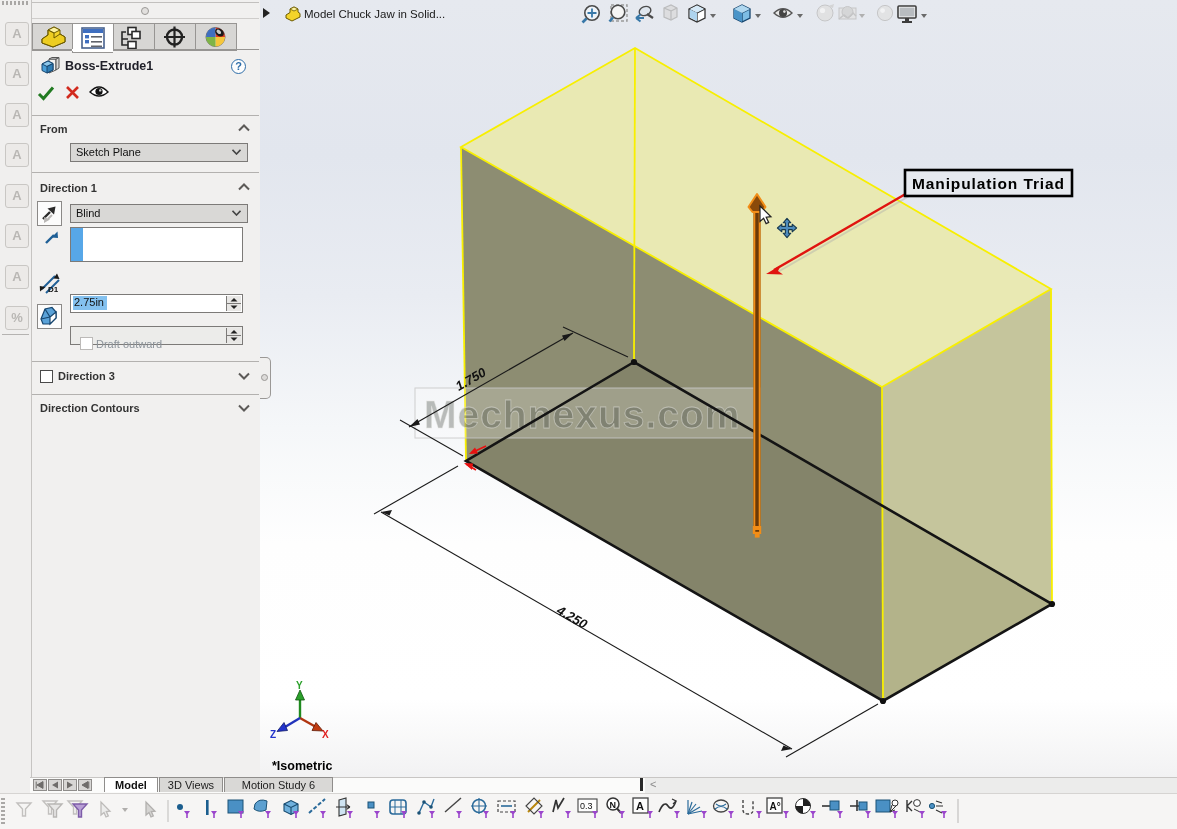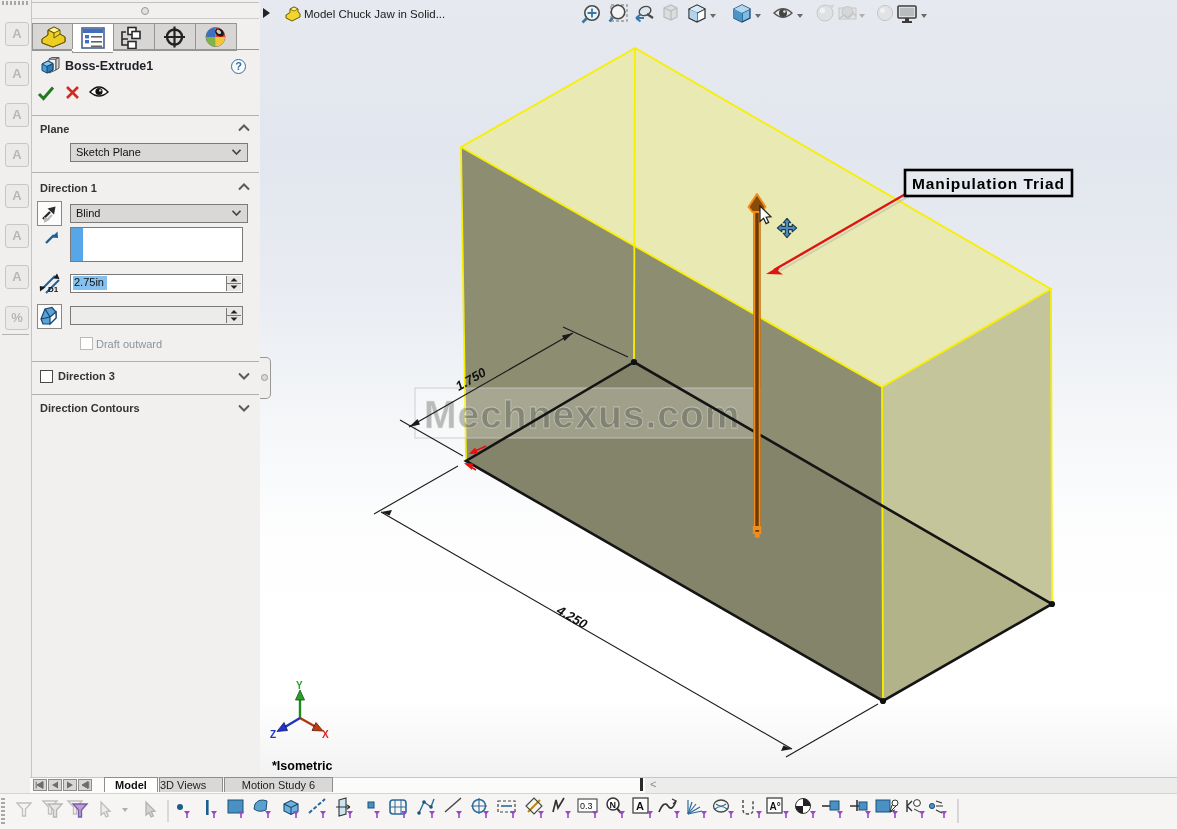--- a/index.html
+++ b/index.html
@@ -125,7 +125,7 @@
 
     <div class="sephd" style="top:115px;"></div>
 
-    <div class="slabel" style="left:9px;top:123px;">Plane</div>
+    <div class="slabel" style="left:9px;top:123px;">From</div>
     <svg class="chev" style="left:207px;top:124px;" viewBox="0 0 12 8">
         <path d="M1,6.5 L6,1.5 L11,6.5" fill="none" stroke="#5c5a58" stroke-width="2"></path>
       </svg>

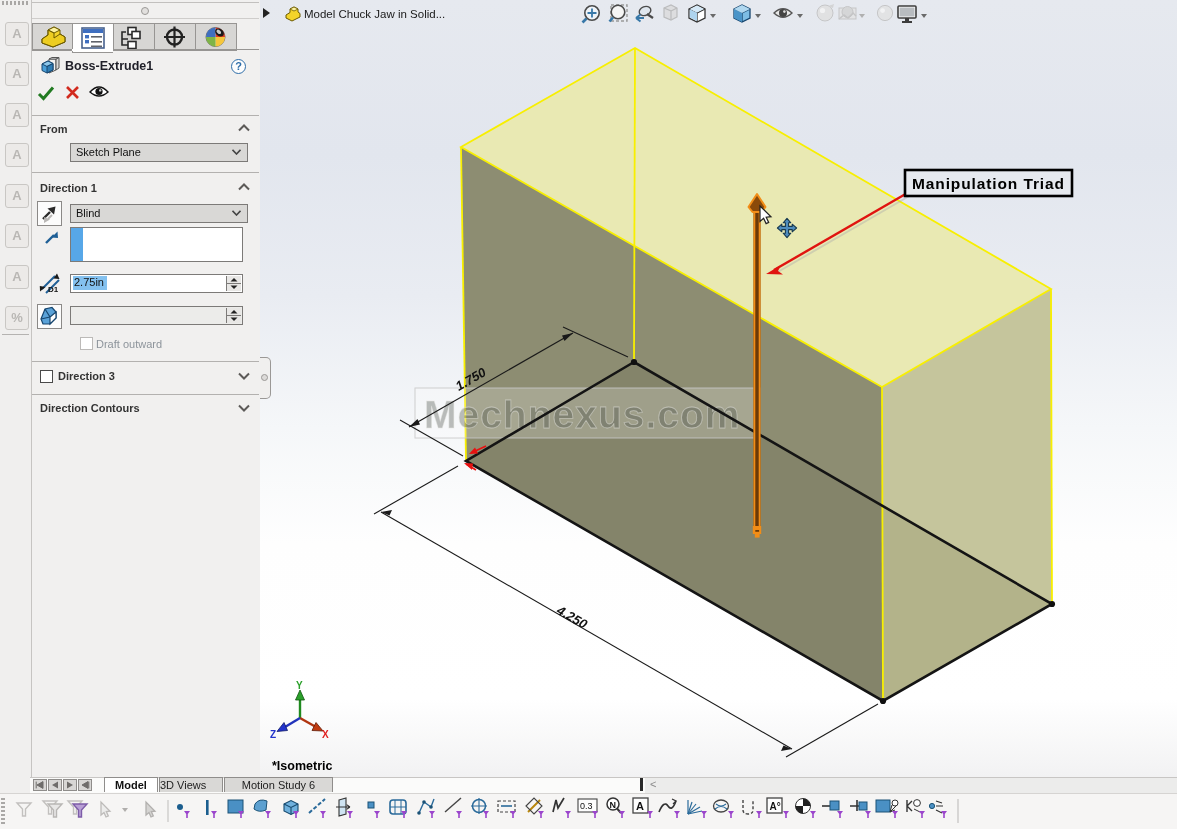--- a/index.html
+++ b/index.html
@@ -22,7 +22,7 @@
      font-size:11px;color:#111;line-height:17px;padding-left:5px;}
   .ddarrow{position:absolute;right:6px;top:5px;width:9px;height:6px;}
   .inbtn{position:absolute;left:6px;width:23px;height:23px;background:#fcfcfc;border:1px solid #8b8987;}
-  .spinbox{position:absolute;left:39px;width:171px;height:17px;background:#ffffff;border:1px solid #7c7a78;}
+  .spinbox{position:absolute;left:39px;width:171px;height:17px;background:#ffffff;border:1px solid #7c7a78;margin-top:20px;}
   .spinner{position:absolute;right:1px;top:1px;width:14px;height:15px;border-left:1px solid #7c7a78;background:#e8e7e5;}
   .graytxt{color:#8d949b;font-size:11px;text-align:right;}
 </style>

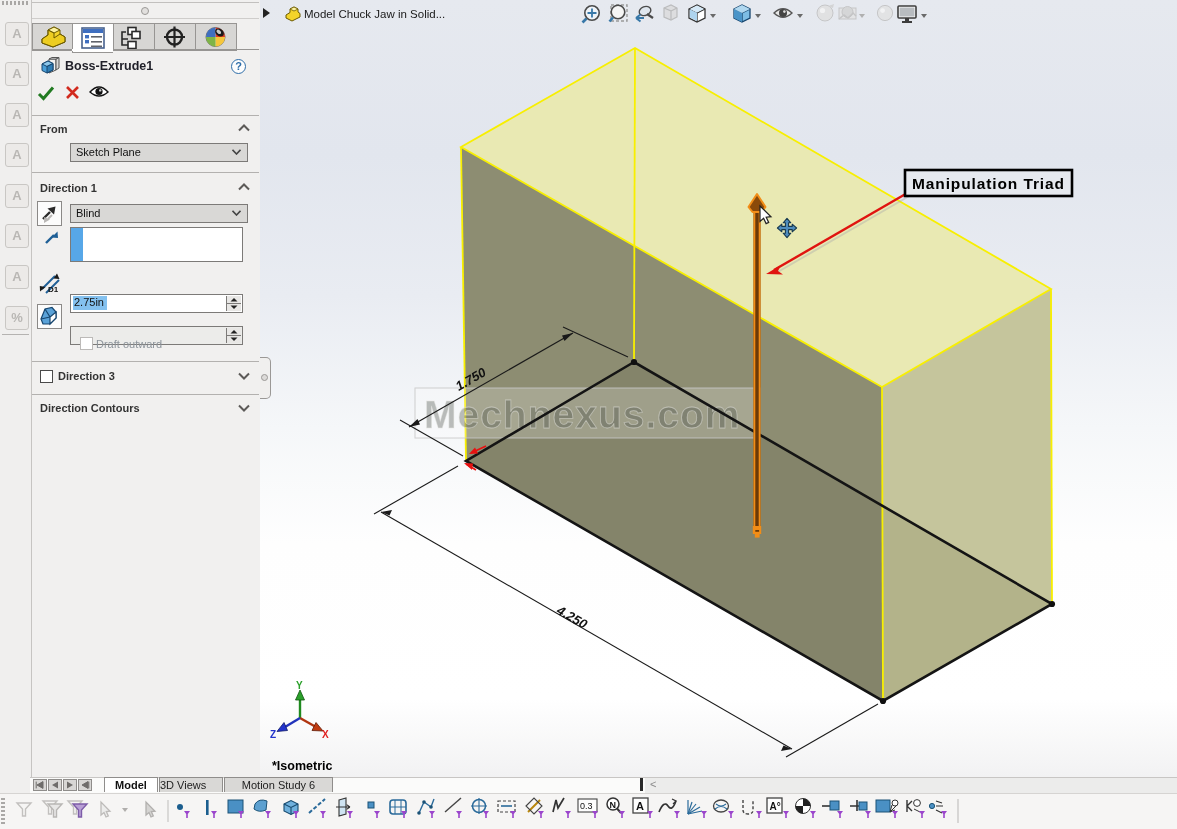--- a/index.html
+++ b/index.html
@@ -424,7 +424,7 @@
     </svg>
 
     <div style="position:absolute;left:104px;top:0;width:54px;height:15px;background:#ffffff;border:1px solid #8f8d8b;border-bottom:none;box-sizing:border-box;font-size:11px;font-weight:bold;color:#111;text-align:center;line-height:14px;">Model</div>
-    <div style="position:absolute;left:159px;top:0;width:64px;height:15px;background:#d9d8d6;border:1px solid #8f8d8b;border-bottom:none;box-sizing:border-box;font-size:11px;color:#222;text-align:left;line-height:14px;">3D Views</div>
+    <div style="position:absolute;left:159px;top:0;width:64px;height:15px;background:#d9d8d6;border:1px solid #8f8d8b;border-bottom:none;box-sizing:border-box;font-size:11px;color:#222;text-align:center;line-height:14px;">3D Views</div>
     <div style="position:absolute;left:224px;top:0;width:109px;height:15px;background:#d9d8d6;border:1px solid #8f8d8b;border-bottom:none;box-sizing:border-box;font-size:11px;color:#222;text-align:center;line-height:14px;">Motion Study 6</div>
     <div style="position:absolute;left:640px;top:1px;width:3px;height:13px;background:#2a2a2a;"></div>
     <div style="position:absolute;left:650px;top:1px;font-size:11px;color:#8a8a8a;">&lt;</div>

